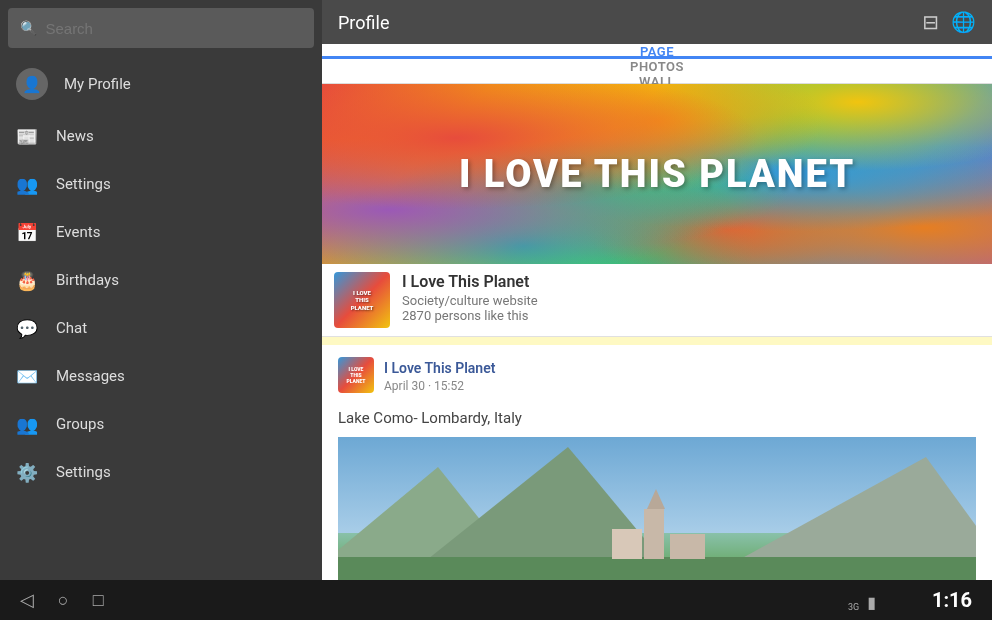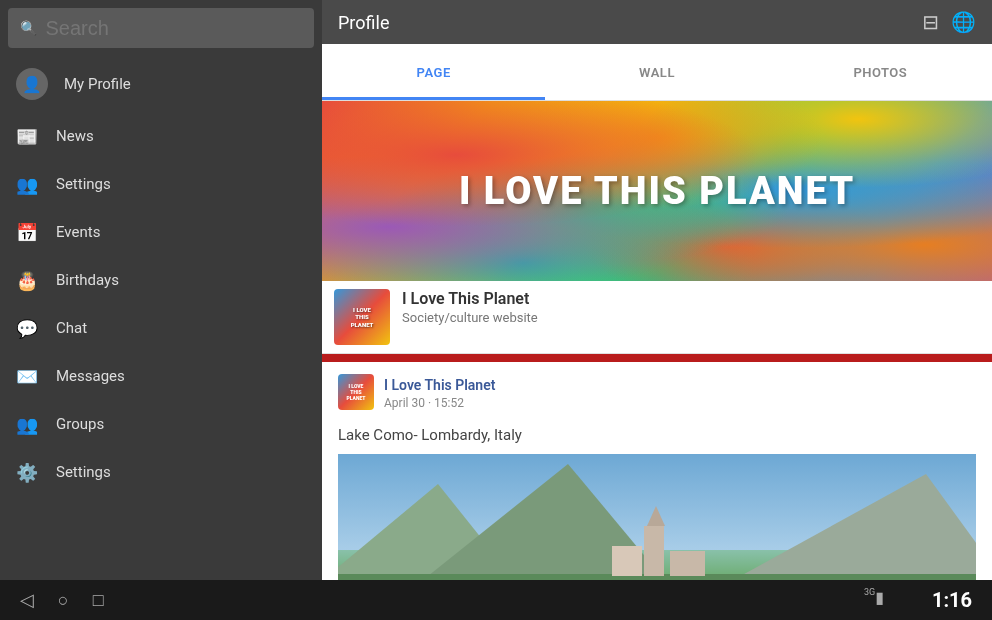--- a/index.html
+++ b/index.html
@@ -30,7 +30,7 @@
       border: none;
       outline: none;
       color: #f9a8d4;
-      font-size: 20px;
+      font-size: 15px;
       width: 100%;
     }
     #search-bar .search-icon-wrap {

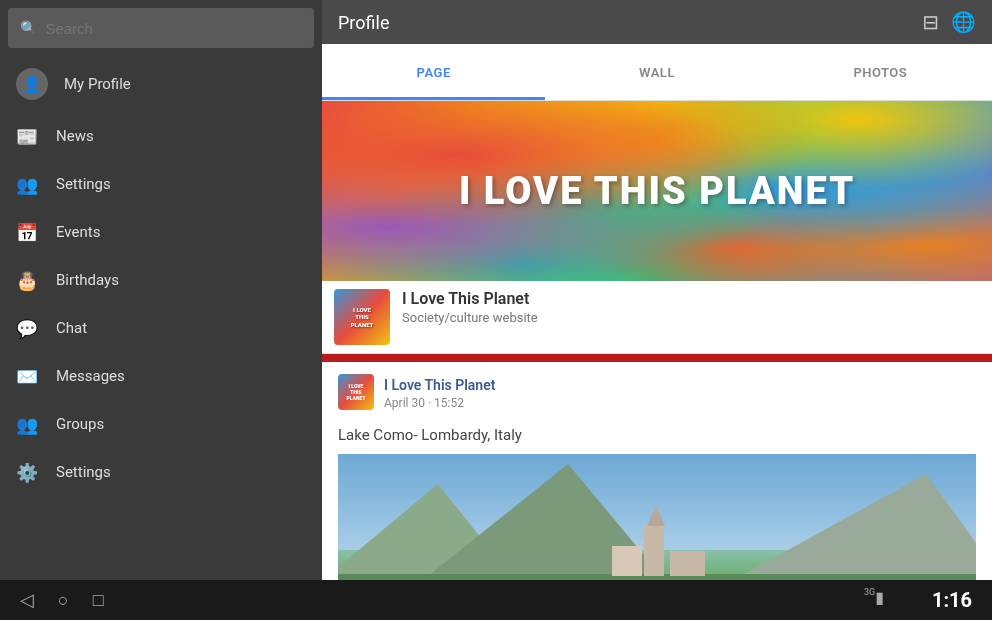--- a/index.html
+++ b/index.html
@@ -135,9 +135,10 @@
     #tabs {
       background: #fff;
       display: flex;
-      height: 57px;
+      height: 40px;
       flex-shrink: 0;
       border-bottom: 1px solid #ddd;
+      flex-direction: column;
     }
     .tab {
       flex: 1;

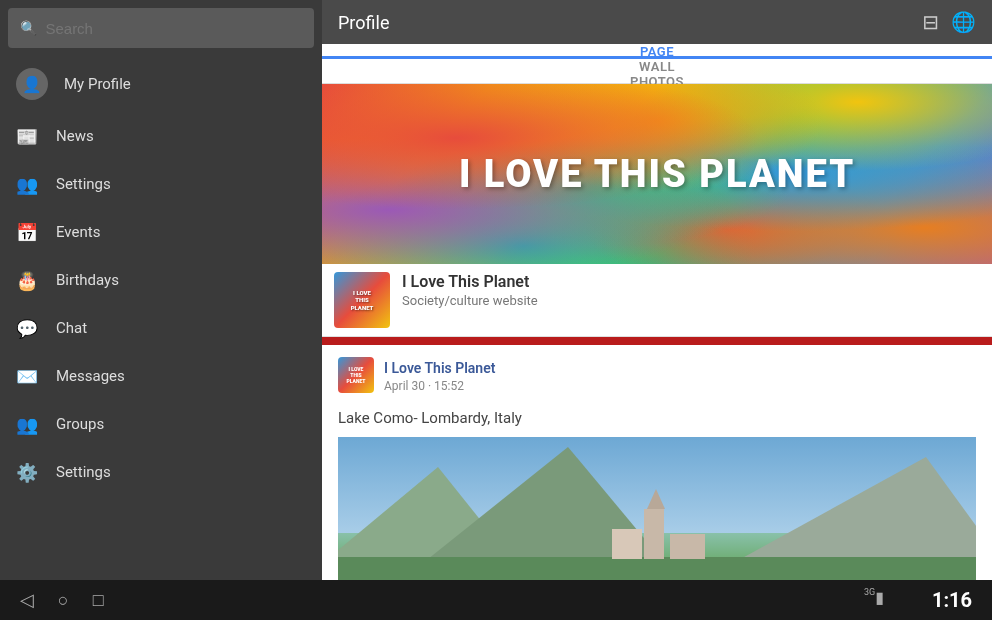--- a/index.html
+++ b/index.html
@@ -416,8 +416,8 @@
 
   <div id="tabs">
     <div class="tab active">PAGE</div>
+    <div class="tab">PHOTOS</div>
     <div class="tab">WALL</div>
-    <div class="tab">PHOTOS</div>
   </div>
 
   <div id="page-content">

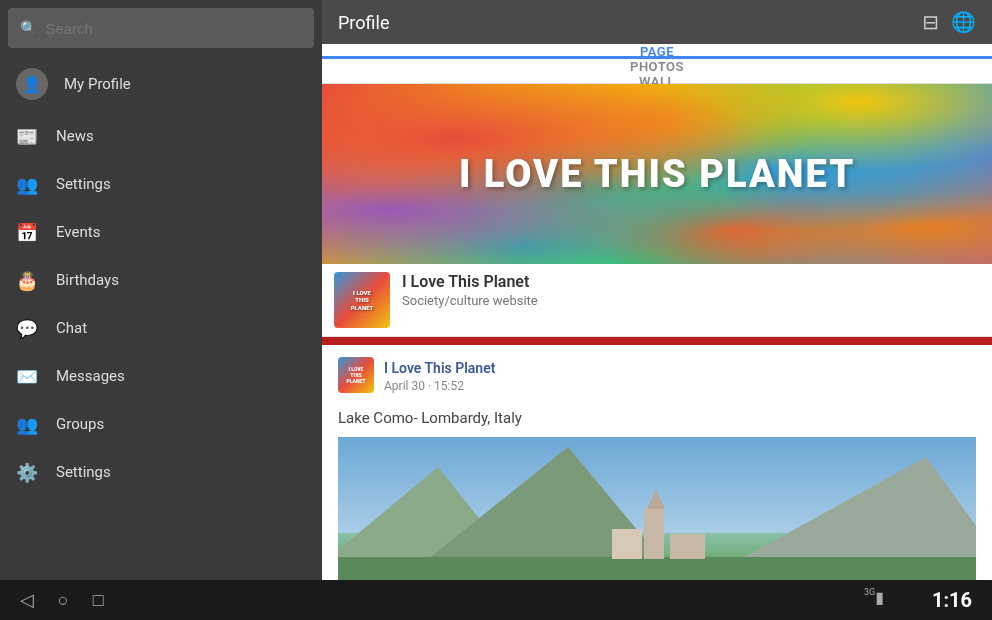--- a/index.html
+++ b/index.html
@@ -168,7 +168,7 @@
     #page-content {
       flex: 1;
       overflow-y: auto;
-      background: #b91c1c;
+      background: #fef9c3;
     }
 
     

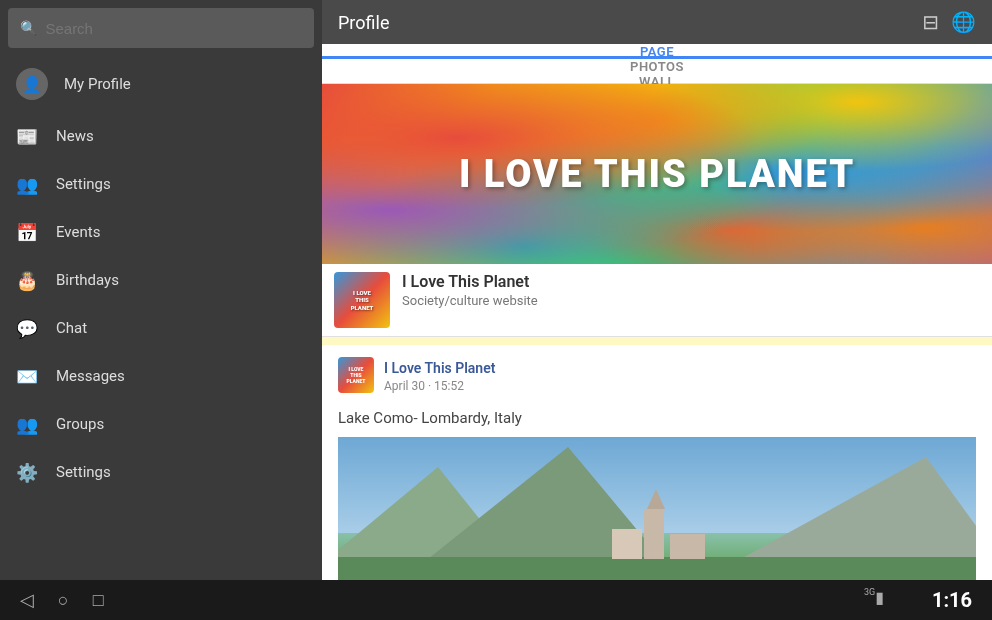--- a/index.html
+++ b/index.html
@@ -445,6 +445,7 @@
       <div id="page-details">
         <div id="page-name">I Love This Planet</div>
         <div id="page-type">Society/culture website</div>
+        <div id="page-likes">2870 persons like this</div>
       </div>
     </div>
 

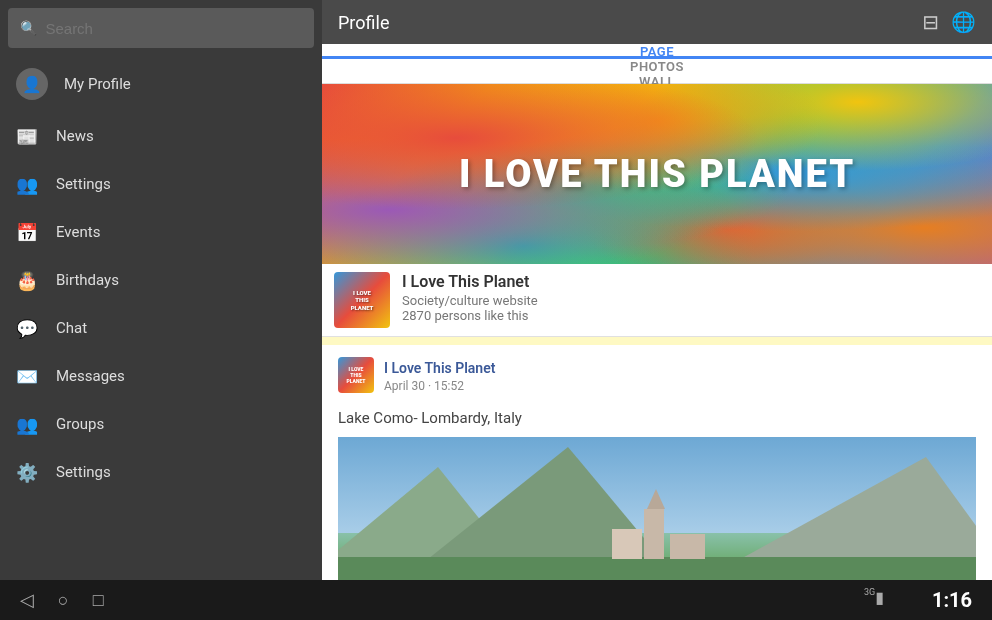--- a/index.html
+++ b/index.html
@@ -85,7 +85,8 @@
     .bottom-nav-icon { color: #aaa; font-size: 18px; cursor: pointer; }
     .bottom-nav-right {
       display: flex;
-      align-items: flex-start;
+      align-items: flex-end;
+      gap: 8px;
       color: #eee;
     }
     .clock { font-size: 20px; font-weight: bold; color: #fff; margin-left: 48px; }

